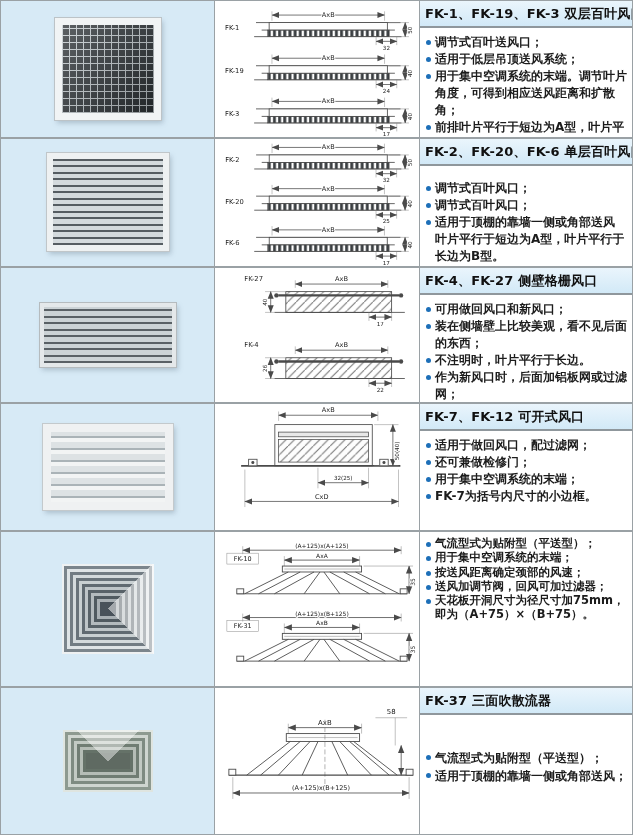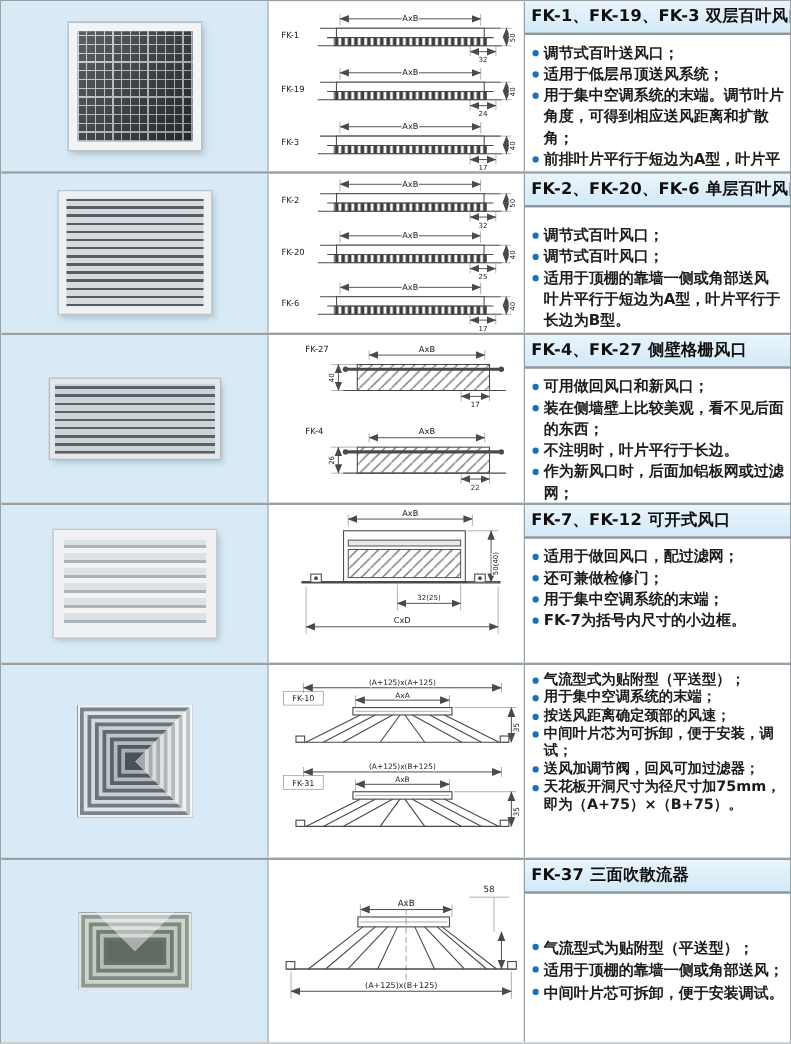--- a/index.html
+++ b/index.html
@@ -491,10 +491,6 @@
           </li>
         <li>
             <span class="dot"></span>
-            <span class="btext">中间叶片芯为可拆卸，便于安装，调试；</span>
-          </li>
-        <li>
-            <span class="dot"></span>
             <span class="btext">送风加调节阀，回风可加过滤器；</span>
           </li>
         <li>

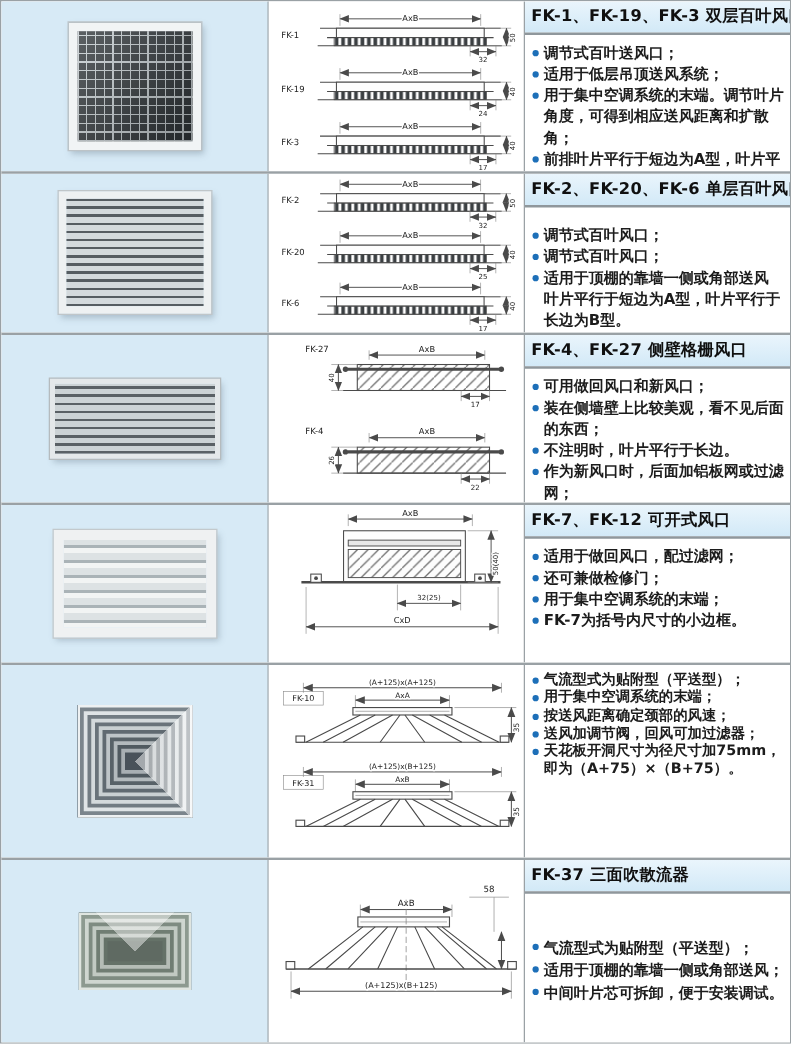--- a/index.html
+++ b/index.html
@@ -546,10 +546,6 @@
             <span class="dot"></span>
             <span class="btext">适用于顶棚的靠墙一侧或角部送风；</span>
           </li>
-        <li>
-            <span class="dot"></span>
-            <span class="btext">中间叶片芯可拆卸，便于安装调试。</span>
-          </li>
       </ul>
     </div>
   </section>

